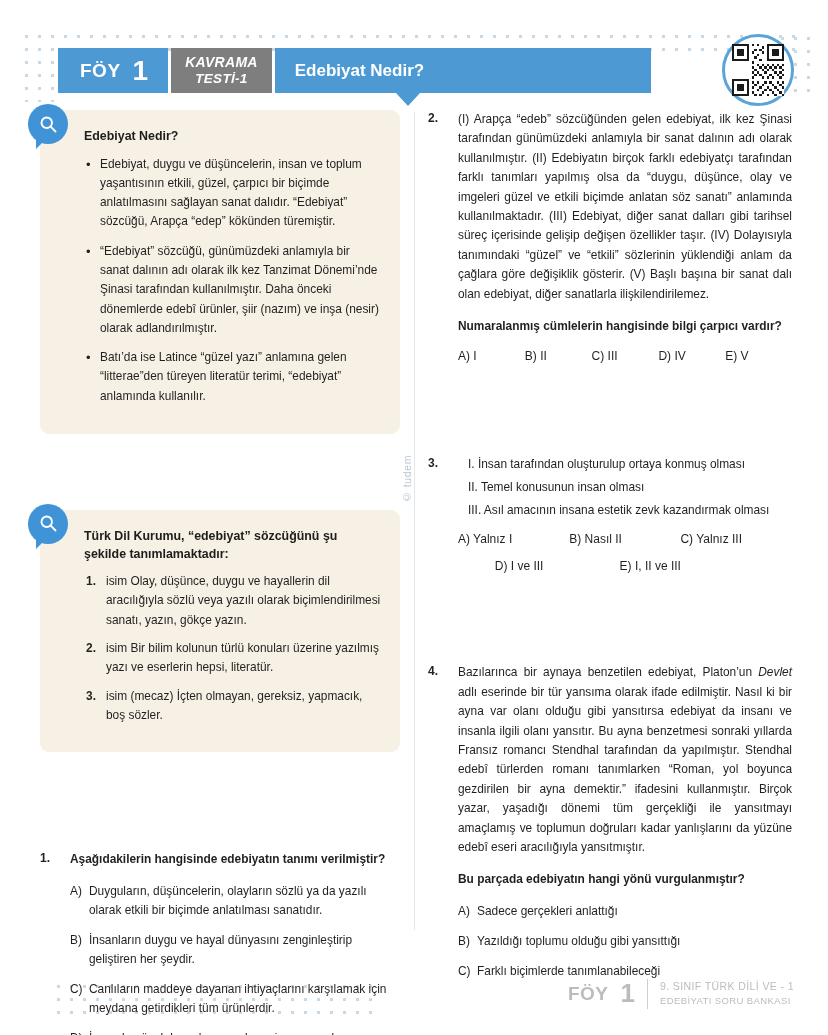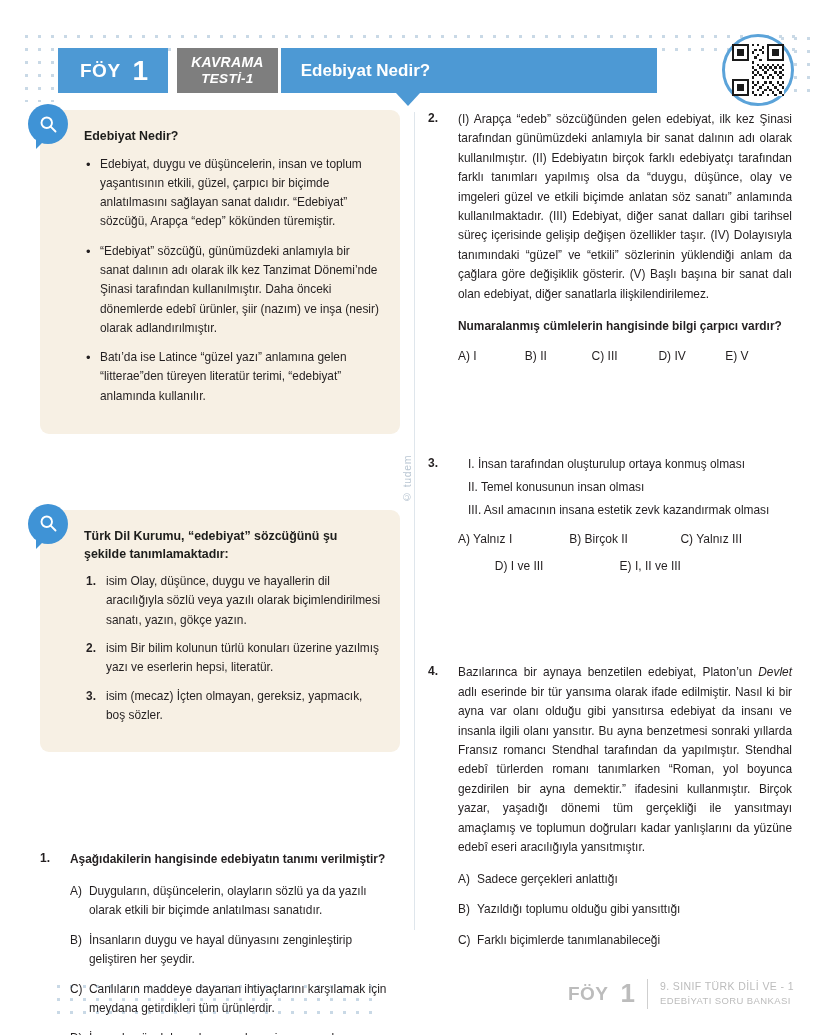--- a/index.html
+++ b/index.html
@@ -37,7 +37,7 @@
   .hdr-kavrama {
     background: #7e7e7e; color: #ffffff;
     display: flex; flex-direction: column; align-items: center; justify-content: center;
-    padding: 0 14px; margin-left: 9px;
+    padding: 0 14px; margin-left: 3px;
     font-style: italic; font-weight: bold;
     font-size: 13.5px; line-height: 1.18; letter-spacing: .3px;
   }

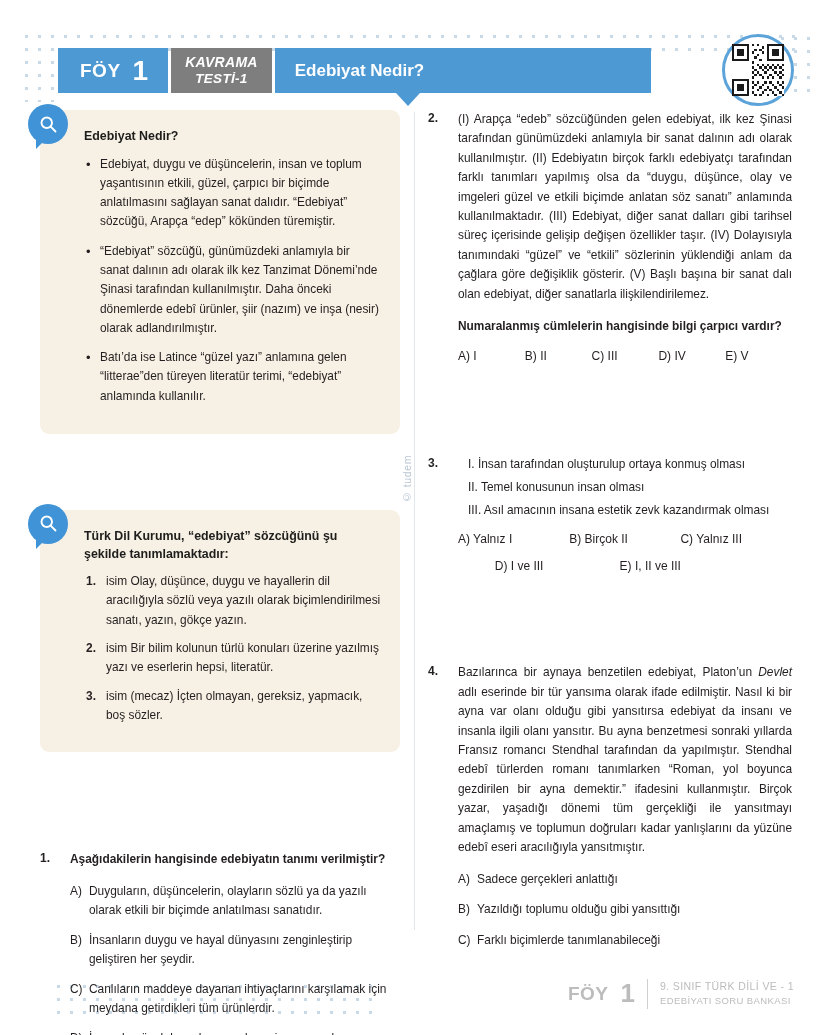--- a/index.html
+++ b/index.html
@@ -391,7 +391,7 @@
         </div>
         <div class="opt-row three">
           <span>A) Yalnız I</span>
-          <span>B) Birçok II</span>
+          <span>B) Nasıl II</span>
           <span>C) Yalnız III</span>
         </div>
         <div class="opt-row two">

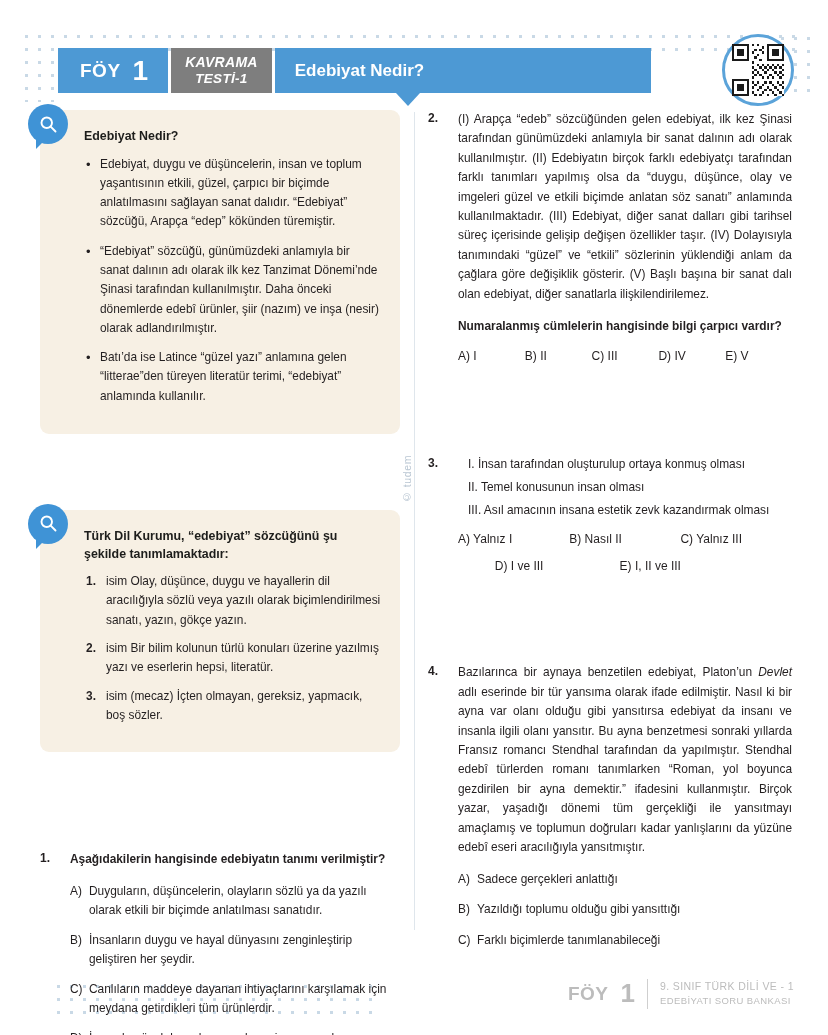--- a/index.html
+++ b/index.html
@@ -407,6 +407,7 @@
       <div class="q-num">4.</div>
       <div class="q-body">
         <div class="q-passage">Bazılarınca bir aynaya benzetilen edebiyat, Platon’un <i>Devlet</i> adlı eserinde bir tür yansıma olarak ifade edilmiştir. Nasıl ki bir ayna var olanı olduğu gibi yansıtırsa edebiyat da insanı ve insanla ilgili olanı yansıtır. Bu ayna benzetmesi sonraki yıllarda Fransız romancı Stendhal tarafından da yapılmıştır. Stendhal edebî türlerden romanı tanımlarken “Roman, yol boyunca gezdirilen bir ayna demektir.” ifadesini kullanmıştır. Birçok yazar, yaşadığı dönemi tüm gerçekliği ile yansıtmayı amaçlamış ve toplumun doğruları kadar yanlışlarını da yüzüne edebî eseri aracılığıyla yansıtmıştır.</div>
+        <div class="q-prompt">Bu parçada edebiyatın hangi yönü vurgulanmıştır?</div>
         <div class="opt-list">
           <div class="opt">
             <span class="lt">A)</span>

